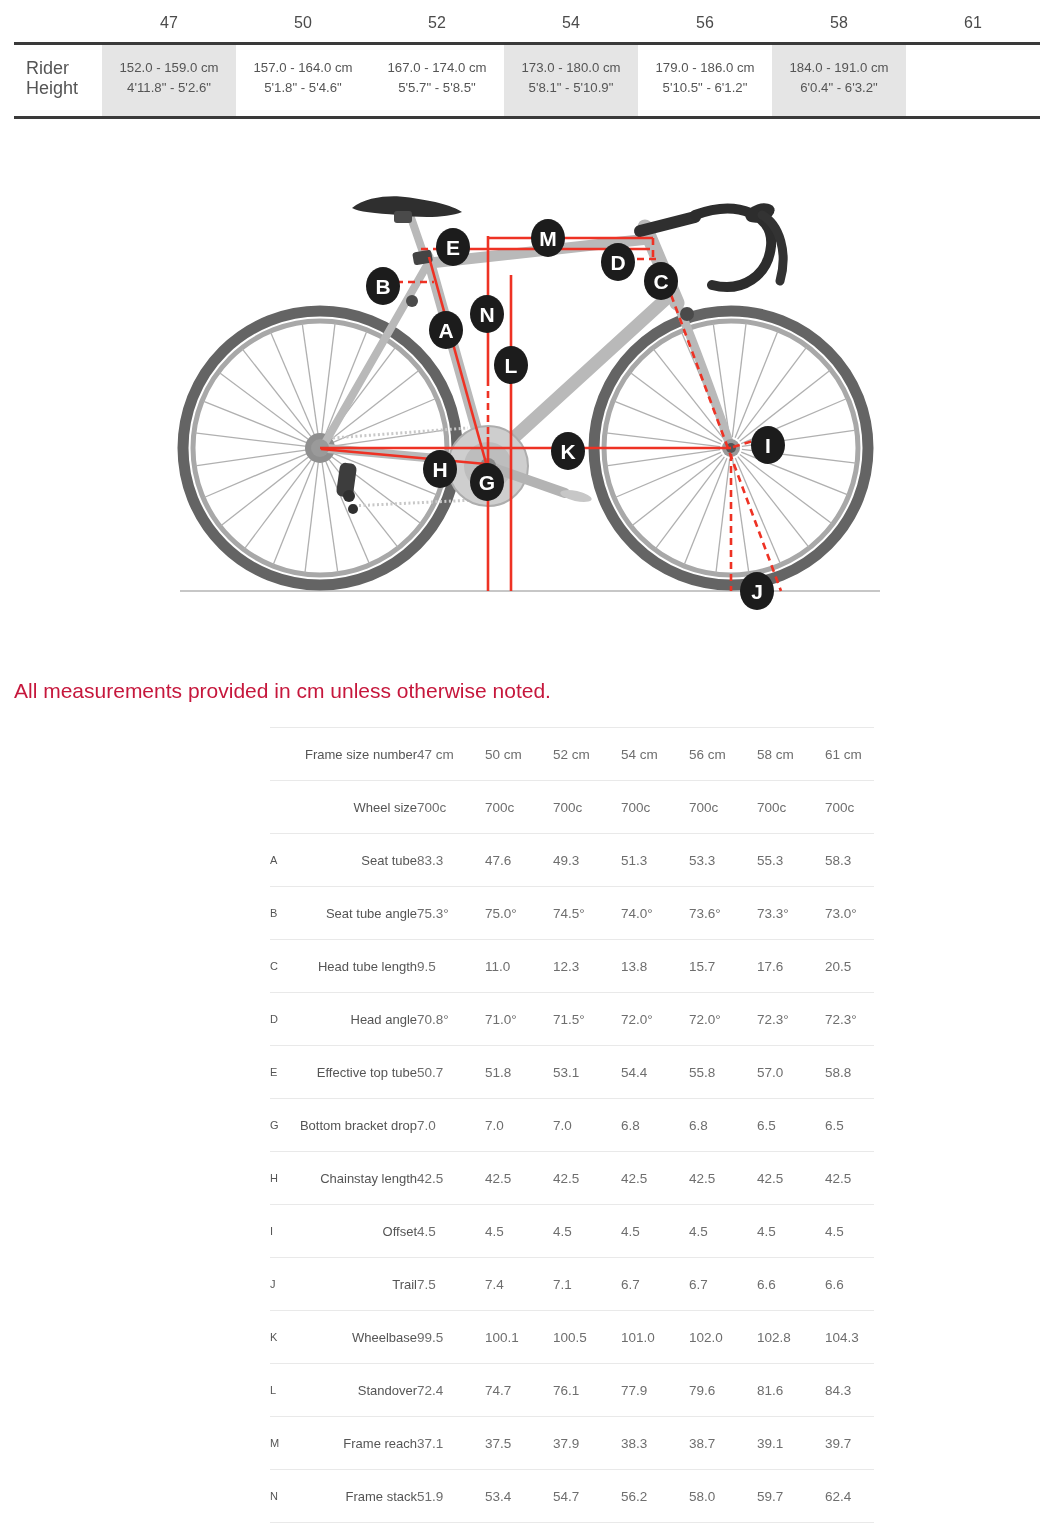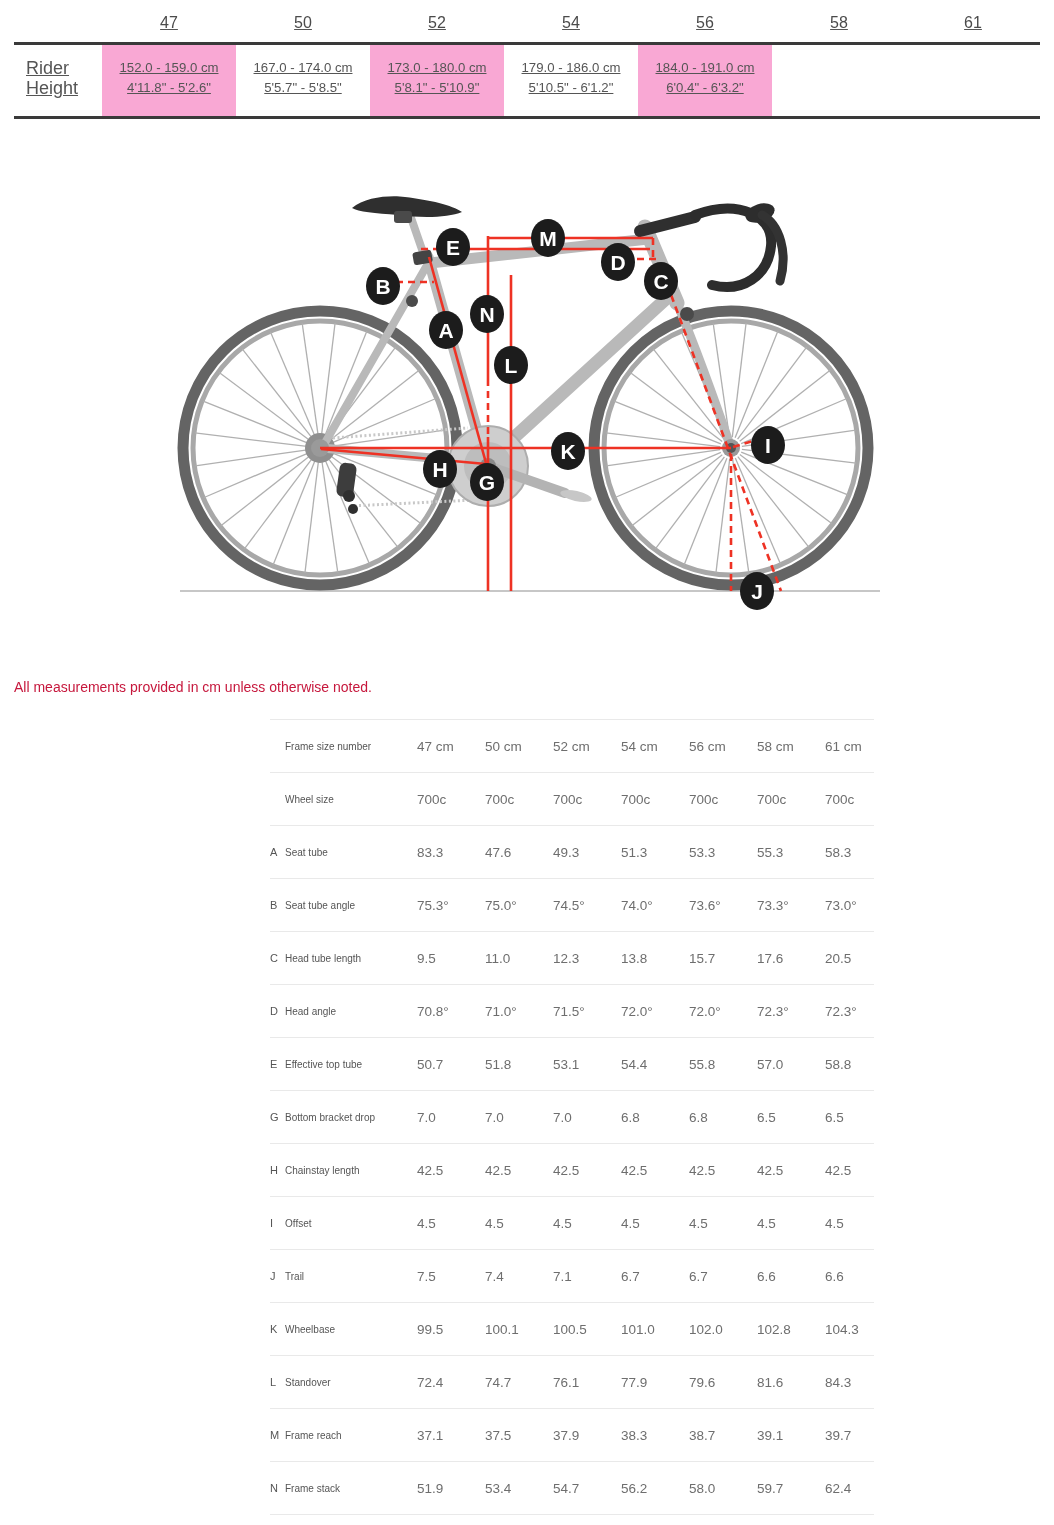--- a/index.html
+++ b/index.html
@@ -19,7 +19,7 @@
   }
   
   .size-table{margin:0 14px;}
-  .size-head,.size-body{display:grid;grid-template-columns:88px repeat(7,1fr);text-decoration:underline;}
+  .size-head,.size-body{display:grid;grid-template-columns:88px repeat(7,1fr);}
   .size-h{
     text-align:center;font-size:16px;color:#4b4b4b;
     padding-top:14px;padding-bottom:10px;

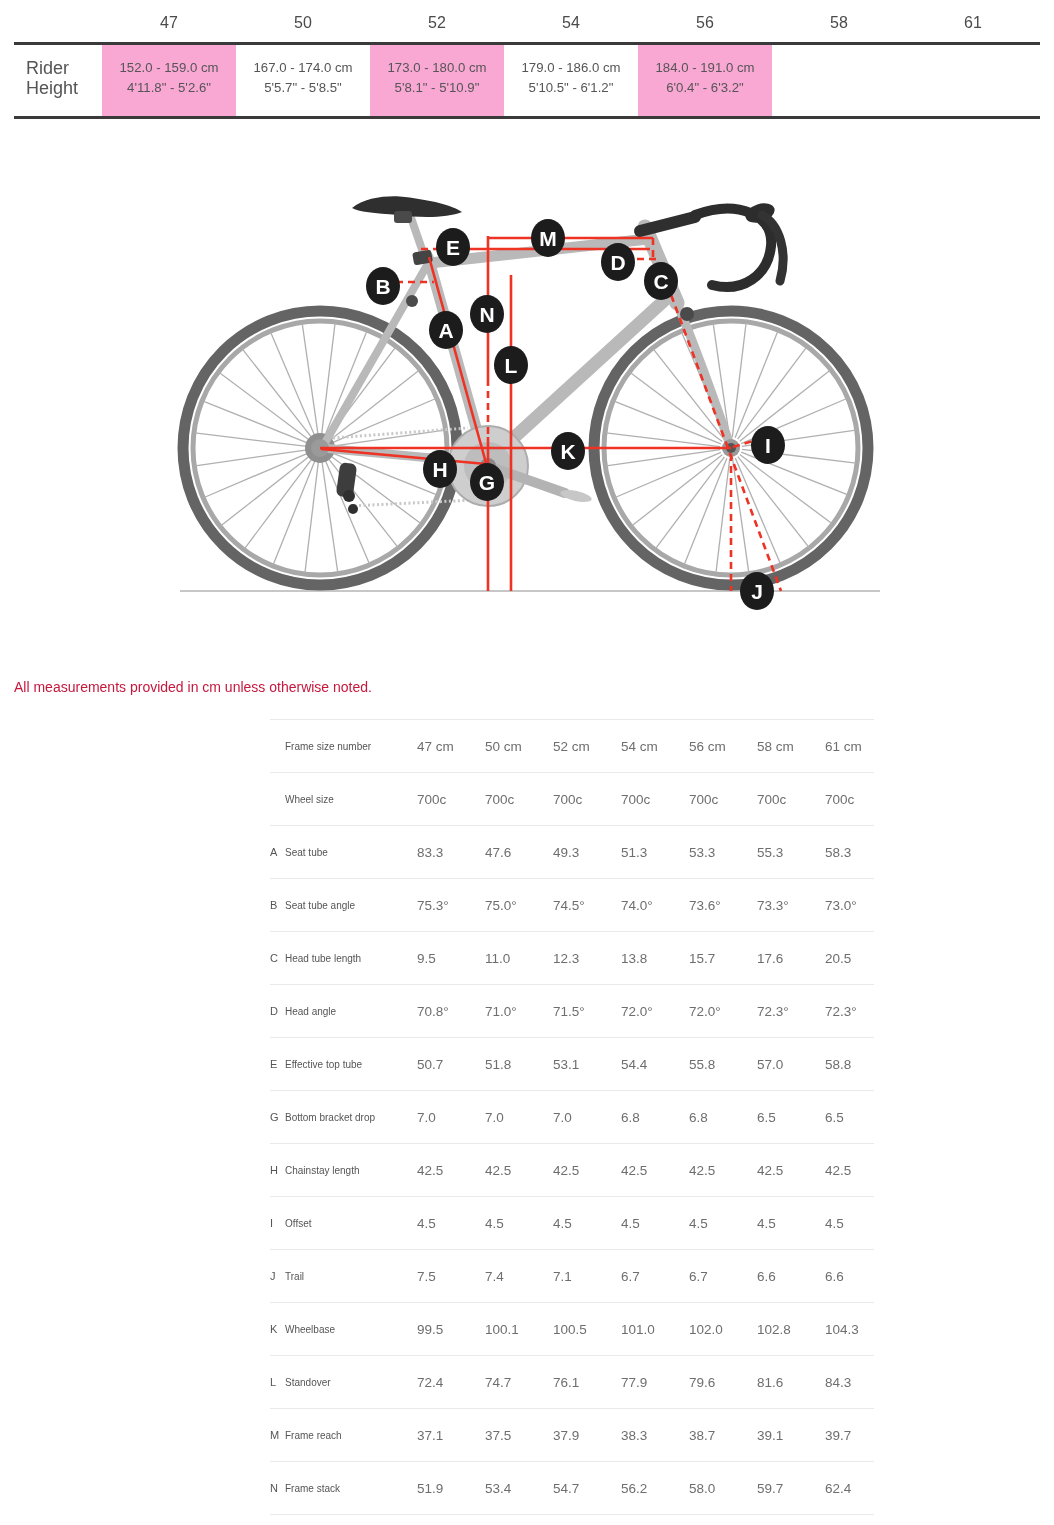--- a/index.html
+++ b/index.html
@@ -27,7 +27,7 @@
   .size-body{border-top:3px solid var(--dark-border);border-bottom:3px solid var(--dark-border);}
   .size-label{padding:13px 0 0 12px;line-height:20px;font-size:18px;}
   .size-cell{text-align:center;padding-top:13px;line-height:20px;font-size:13.2px;height:58px;}
-  .size-cell.shaded{background:#f9a8d4;}
+  .size-cell.shaded{background:#e5e5e5;}
   
   .diagram{margin-top:32px;height:500px;}
   svg{display:block;}

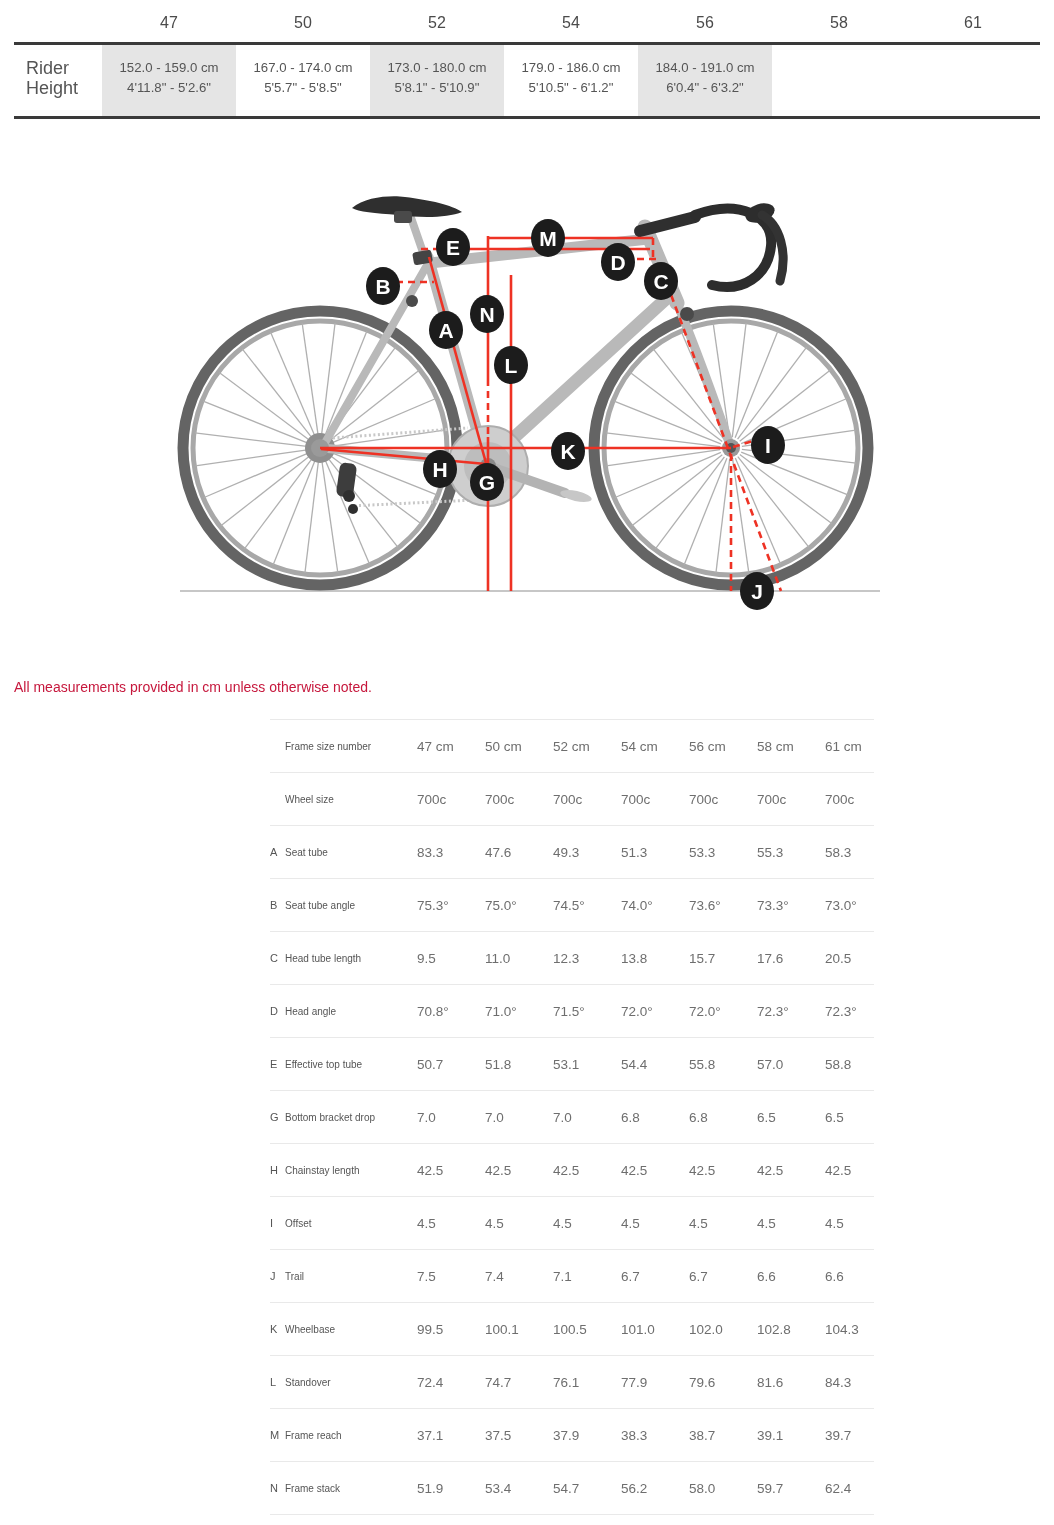--- a/index.html
+++ b/index.html
@@ -77,6 +77,10 @@
         <div>4'11.8" - 5'2.6"</div>
       </div>
       <div class="size-cell">
+        <div>157.0 - 164.0 cm</div>
+        <div>5'1.8" - 5'4.6"</div>
+      </div>
+      <div class="size-cell">
         <div>167.0 - 174.0 cm</div>
         <div>5'5.7" - 5'8.5"</div>
       </div>

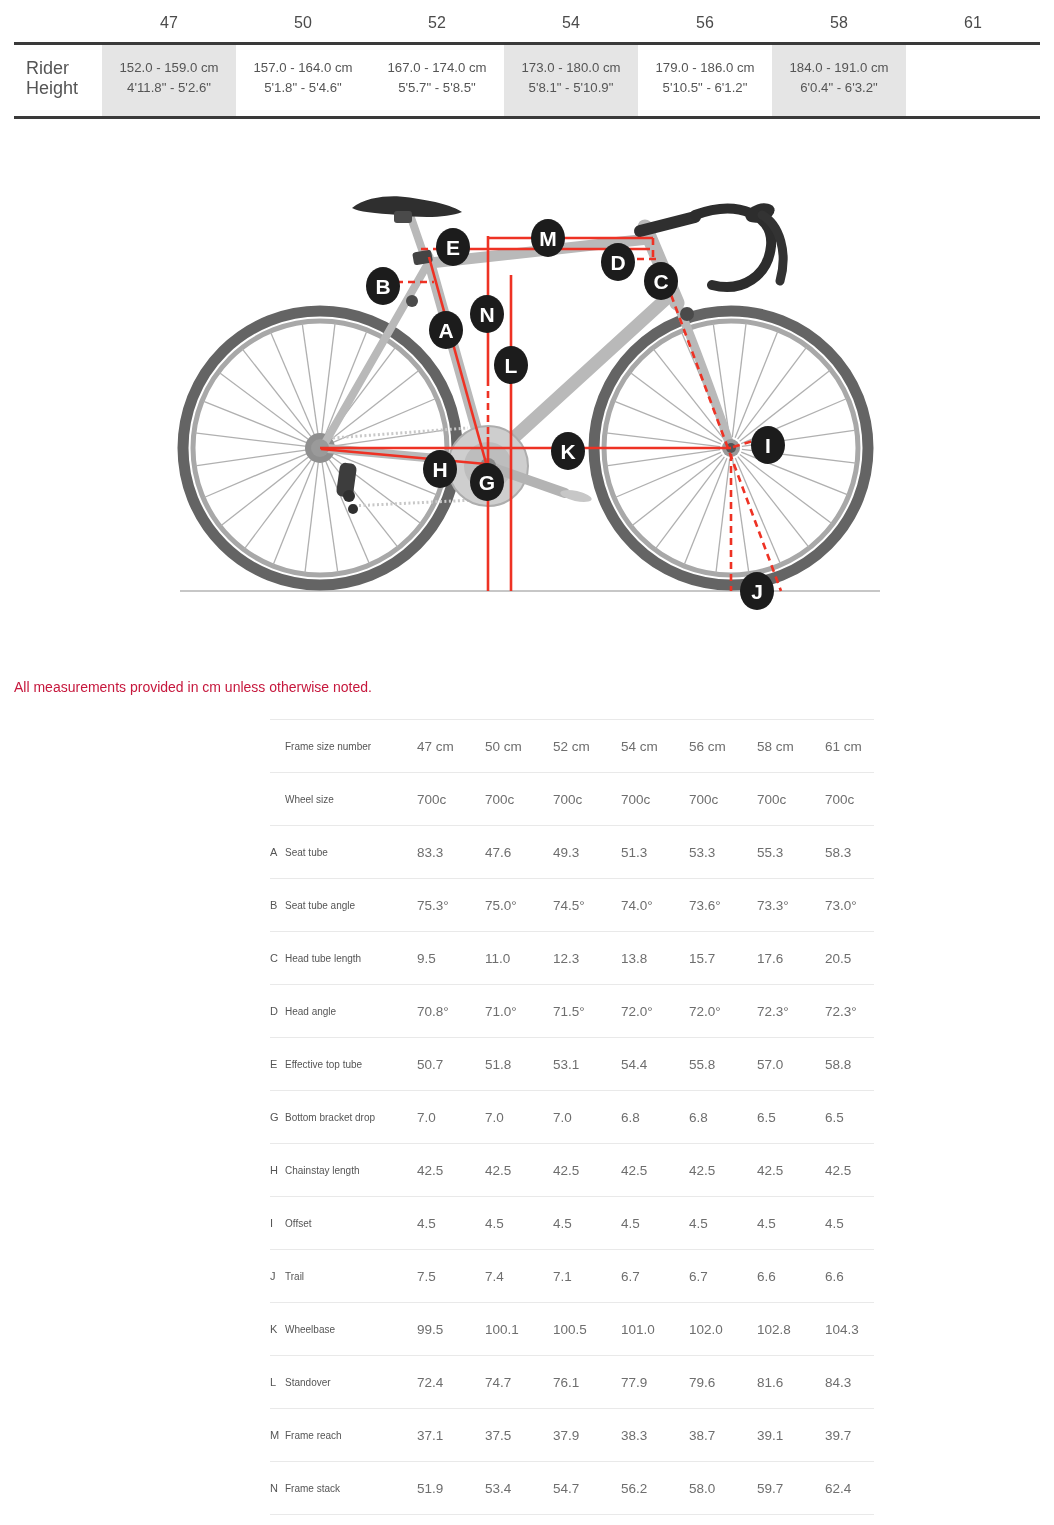--- a/index.html
+++ b/index.html
@@ -41,7 +41,7 @@
   }
   .darkpart{fill:#2f2f2f;}
   
-  .note{margin:28px 0 0 14px;font-size:14px;color:var(--note-red);}
+  .note{margin:28px 0 0 14px;font-size:21px;color:var(--note-red);}
   
   .geo-table{margin:24px 0 0 270px;width:604px;}
   .geo-row{

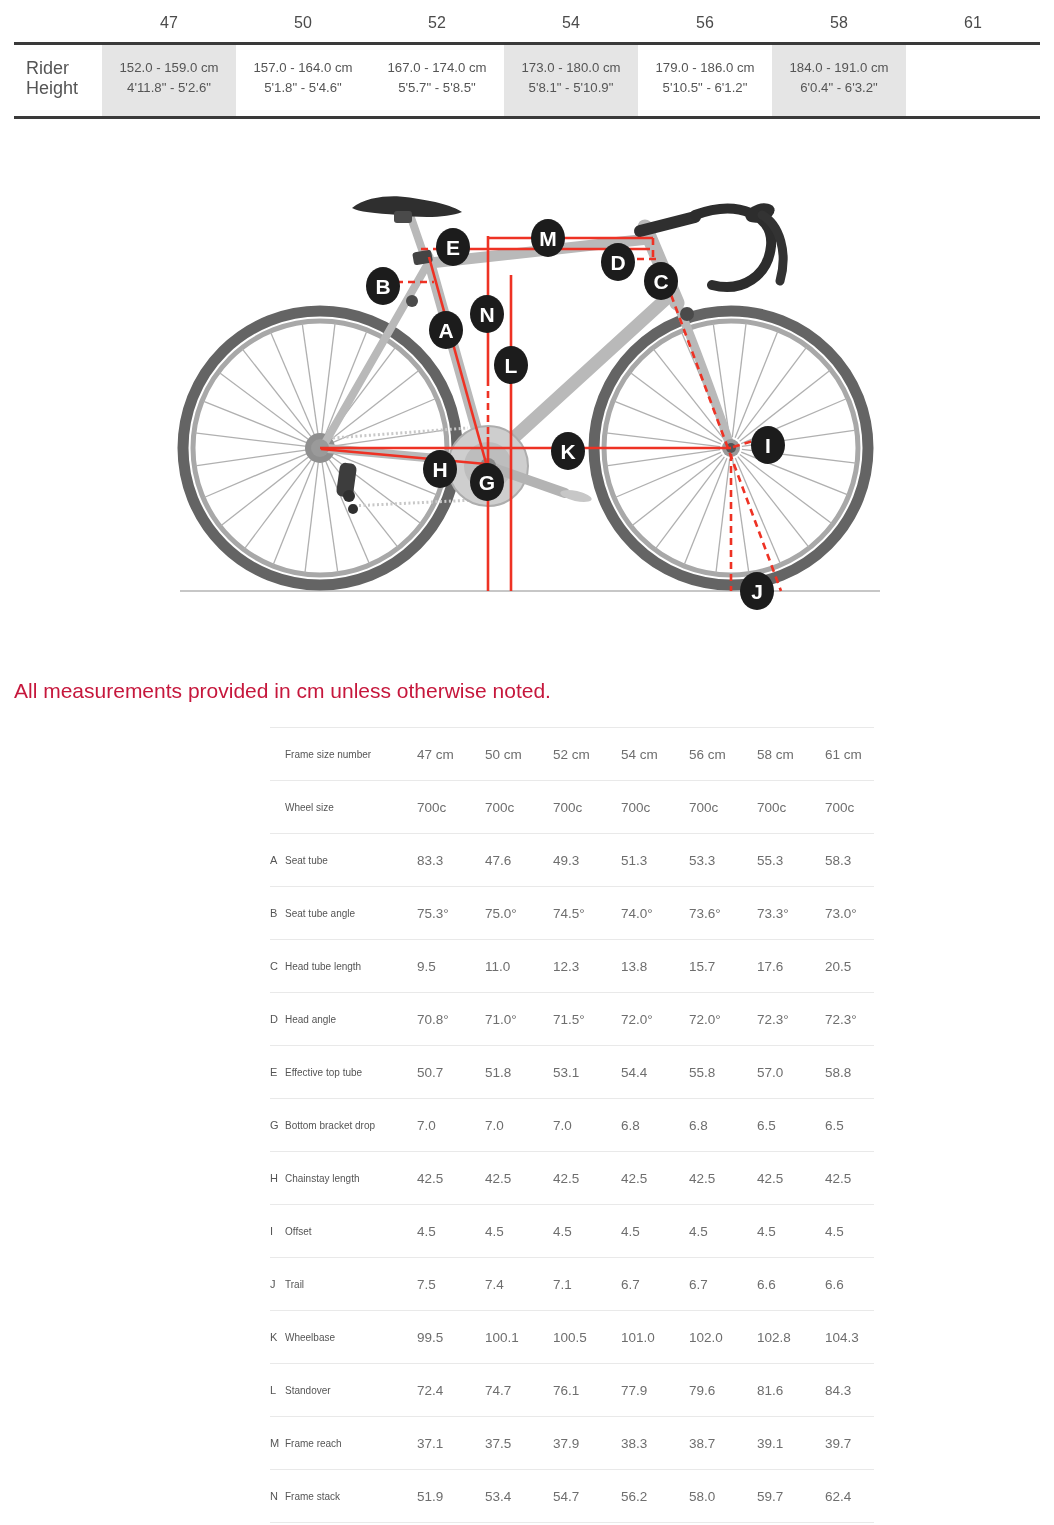--- a/index.html
+++ b/index.html
@@ -50,7 +50,7 @@
   }
   .geo-row:last-child{border-bottom:1px solid var(--row-border);}
   .geo-letter{font-size:11px;color:#555;}
-  .geo-label{font-size:10px;color:#555;}
+  .geo-label{font-size:13px;color:#555;text-align:right;}
   .geo-val{font-size:13.5px;color:var(--val);}
 </style>
 </head>

